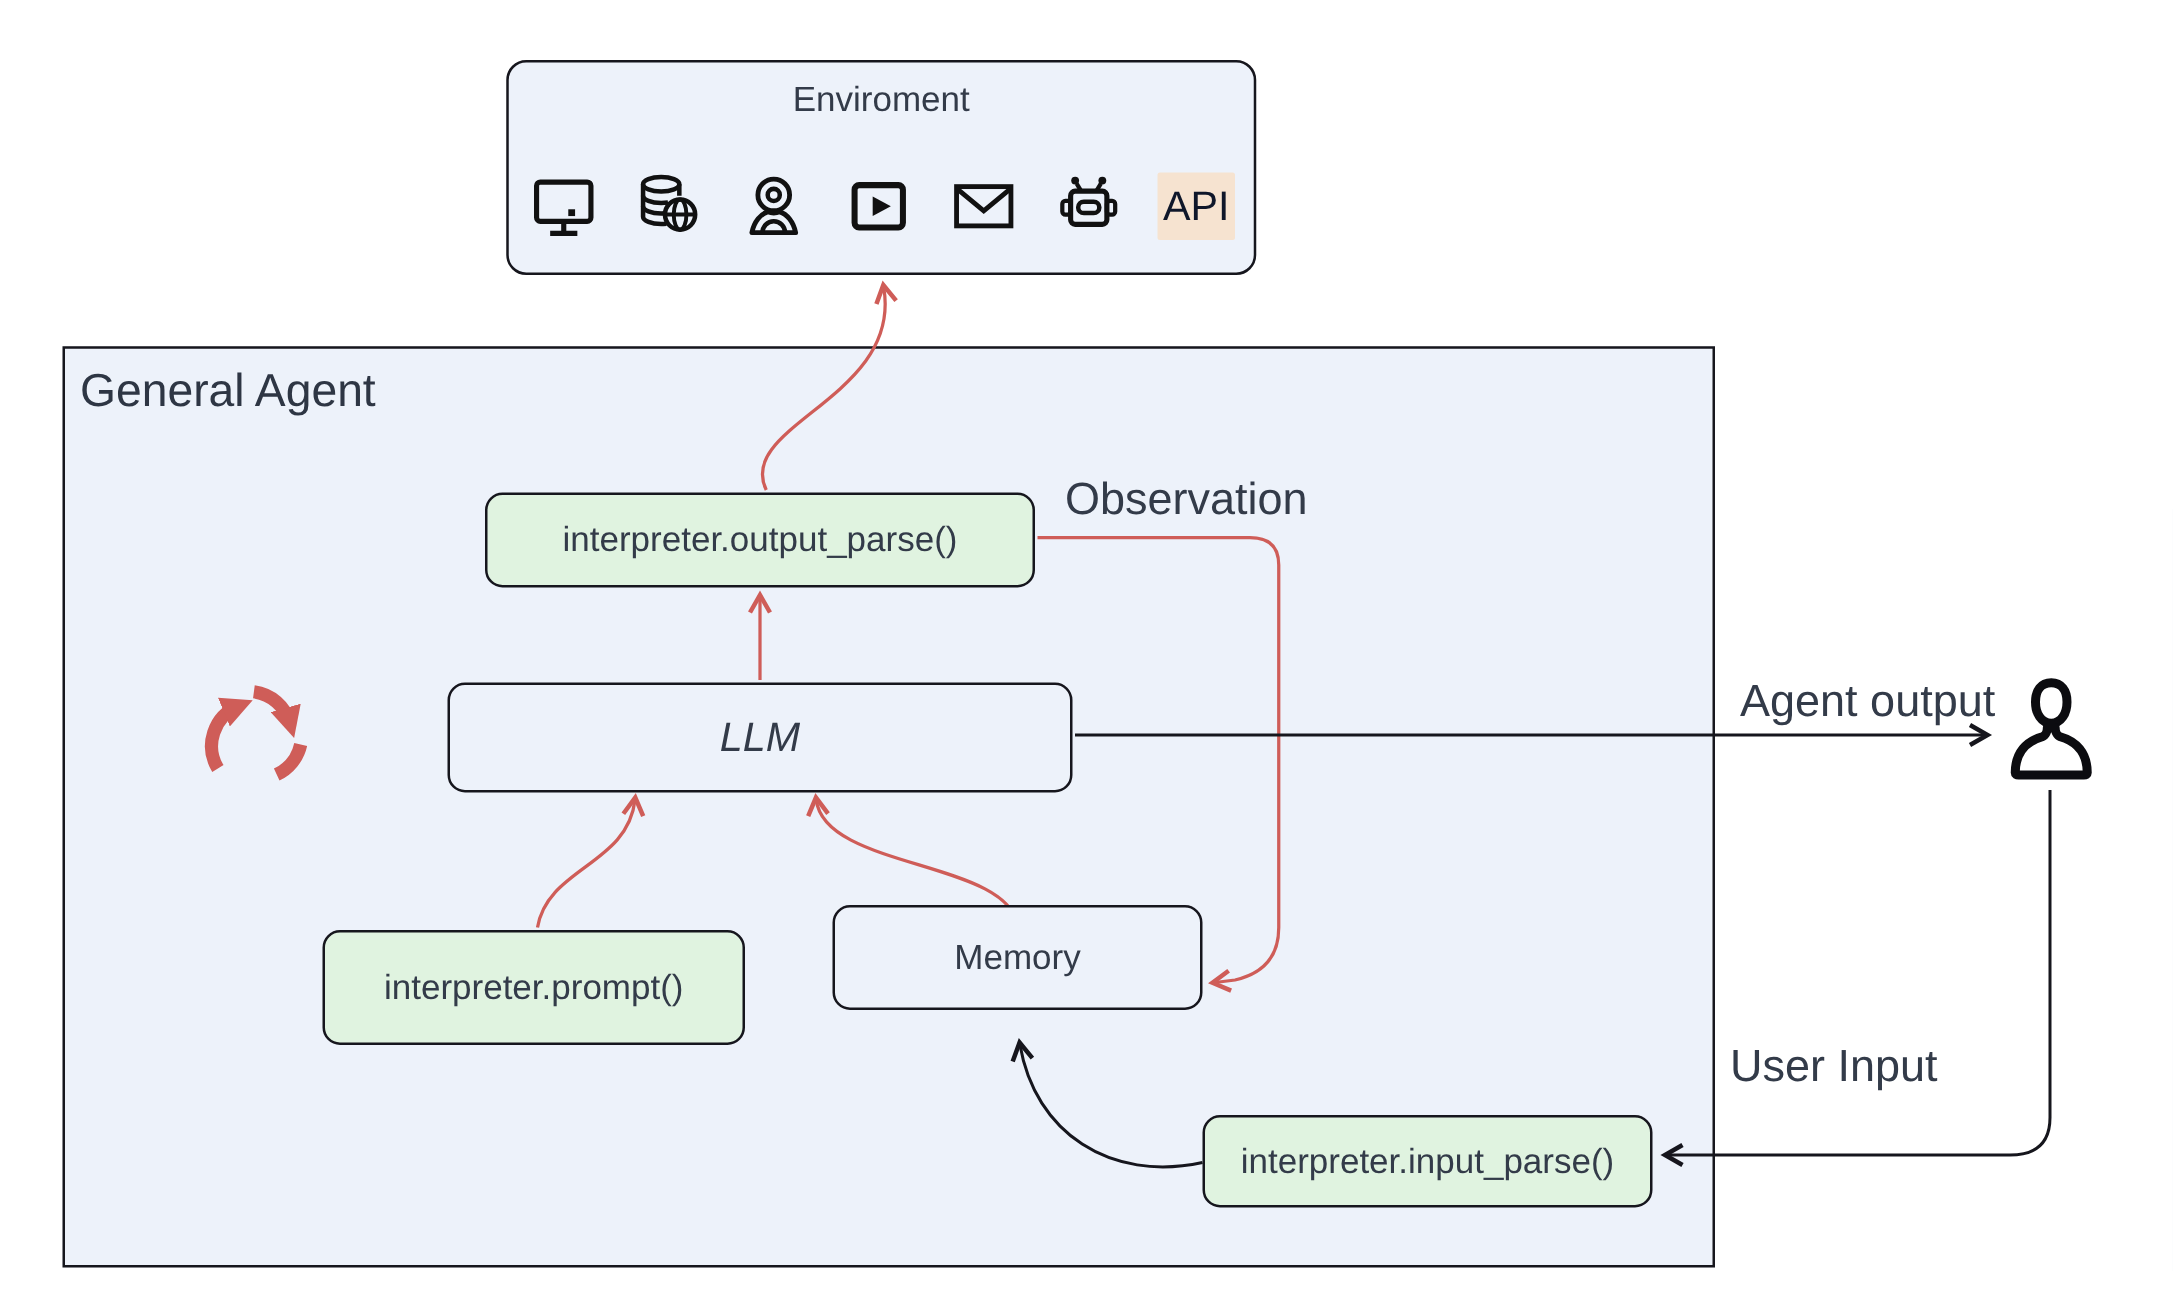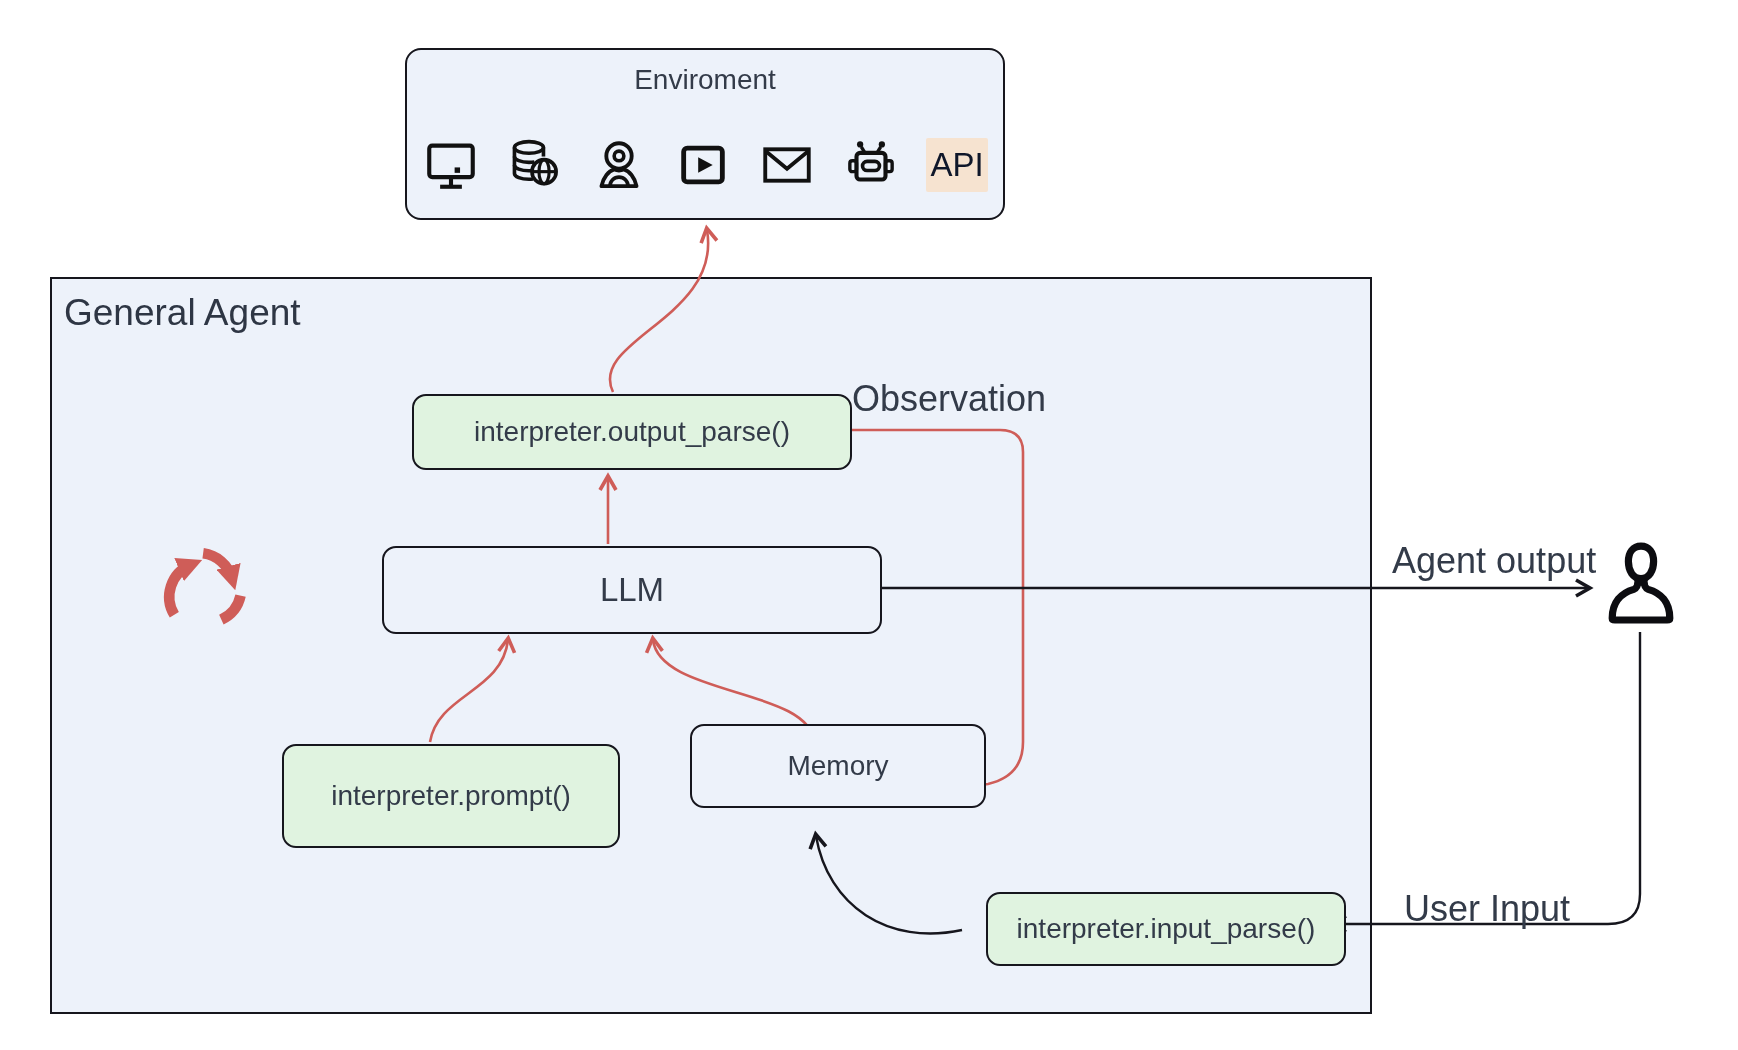--- a/index.html
+++ b/index.html
@@ -9,7 +9,7 @@
   }
   .node{
     position:absolute;box-sizing:border-box;border:2.5px solid #16161d;
-    display:flex;align-items:center;justify-content:center;z-index:3;margin-left:24px;
+    display:flex;align-items:center;justify-content:center;z-index:3;
   }
   .rounded{border-radius:14px;}
   .blue-fill{background:#edf2fa;}

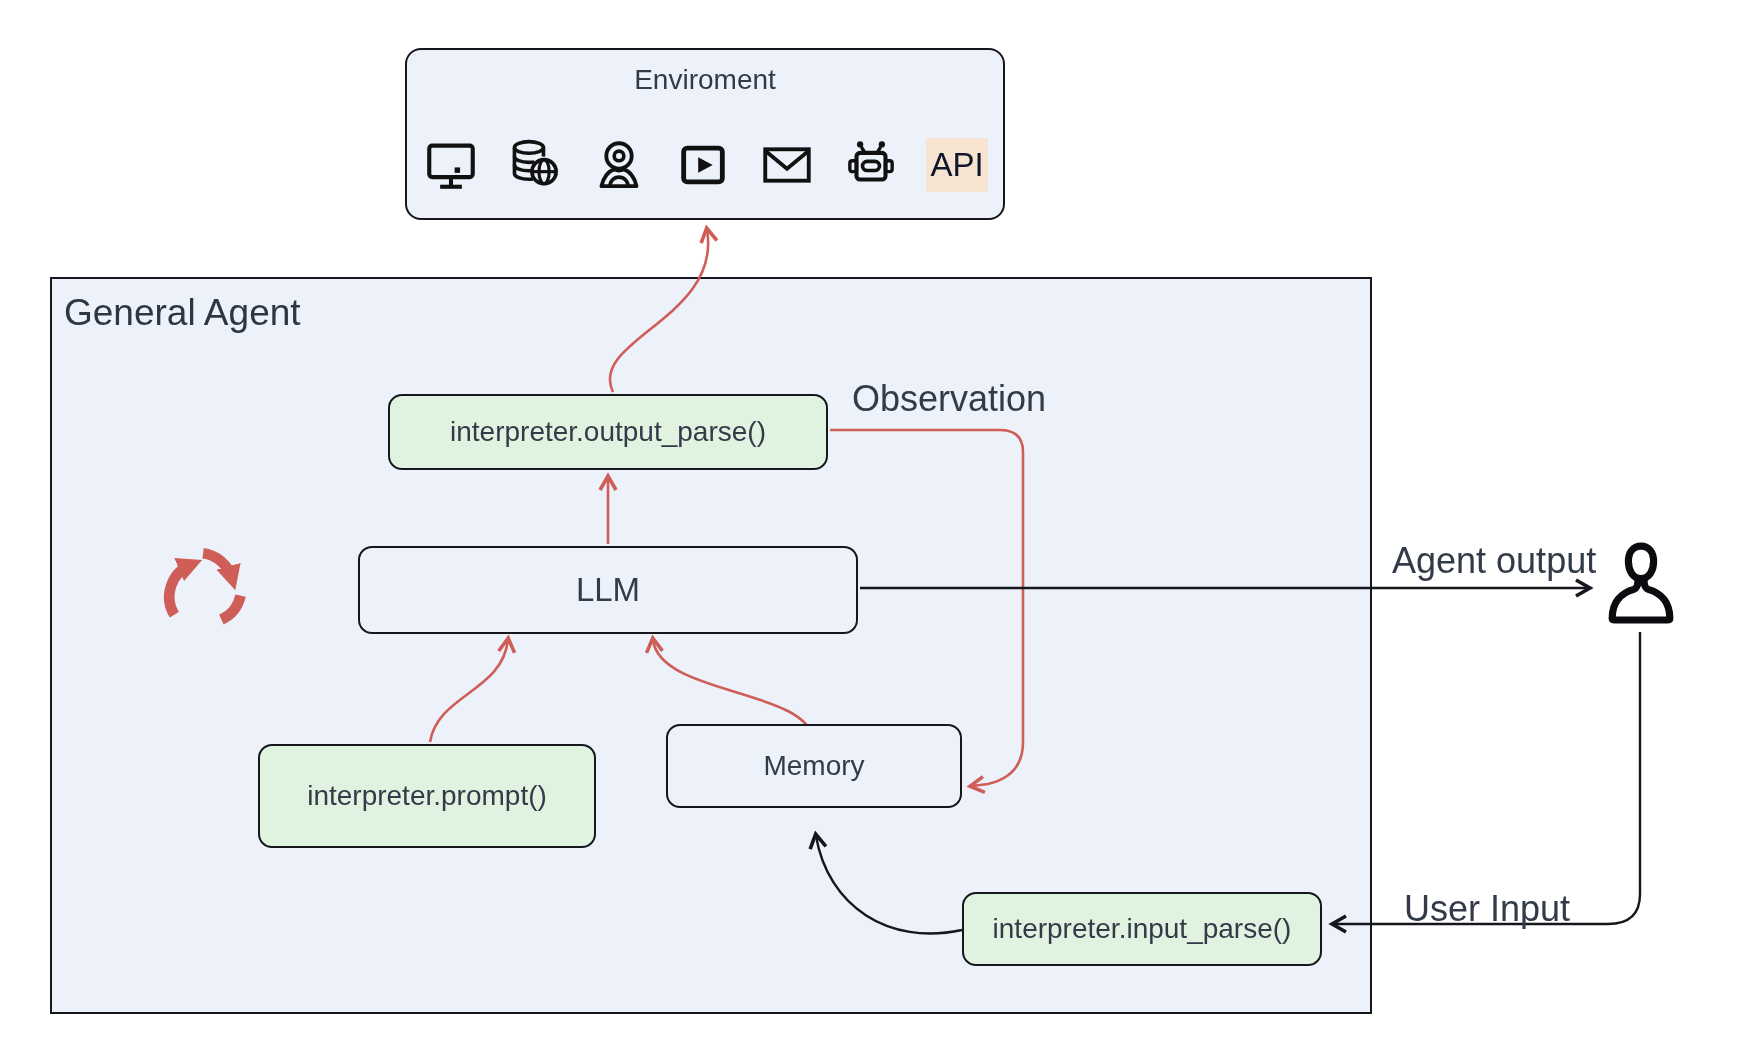--- a/index.html
+++ b/index.html
@@ -37,7 +37,7 @@
   .ga-title{position:absolute;left:64px;top:292px;font-size:37px;color:#2e3644;z-index:3;}
   
   .output-parse{left:388px;top:394px;width:440px;height:76px;}
-  .llm{left:358px;top:546px;width:500px;height:88px;}
+  .llm{left:358px;top:546px;width:500px;height:88px;font-style:italic;}
   .prompt{left:258px;top:744px;width:338px;height:104px;}
   .memory{left:666px;top:724px;width:296px;height:84px;}
   .input-parse{left:962px;top:892px;width:360px;height:74px;}

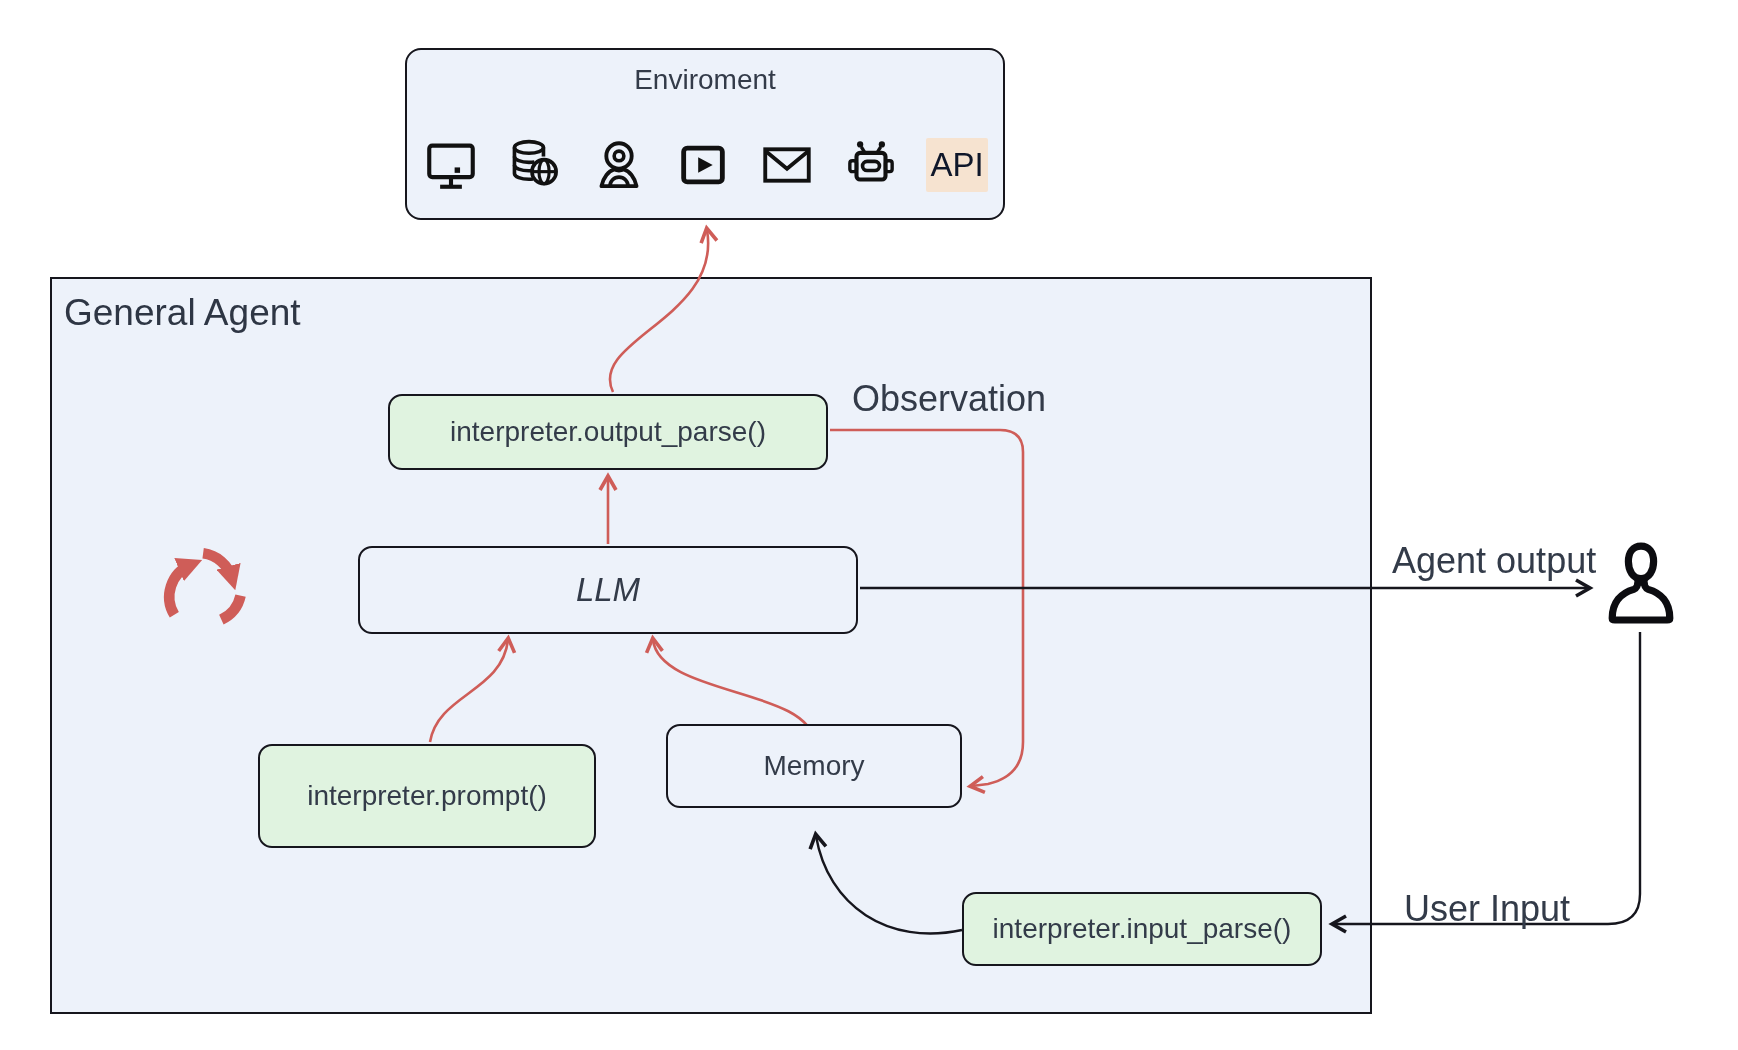--- a/index.html
+++ b/index.html
@@ -38,7 +38,7 @@
   
   .output-parse{left:388px;top:394px;width:440px;height:76px;}
   .llm{left:358px;top:546px;width:500px;height:88px;font-style:italic;}
-  .prompt{left:258px;top:744px;width:338px;height:104px;}
+  .prompt{left:258px;top:744px;width:338px;height:92px;}
   .memory{left:666px;top:724px;width:296px;height:84px;}
   .input-parse{left:962px;top:892px;width:360px;height:74px;}
   

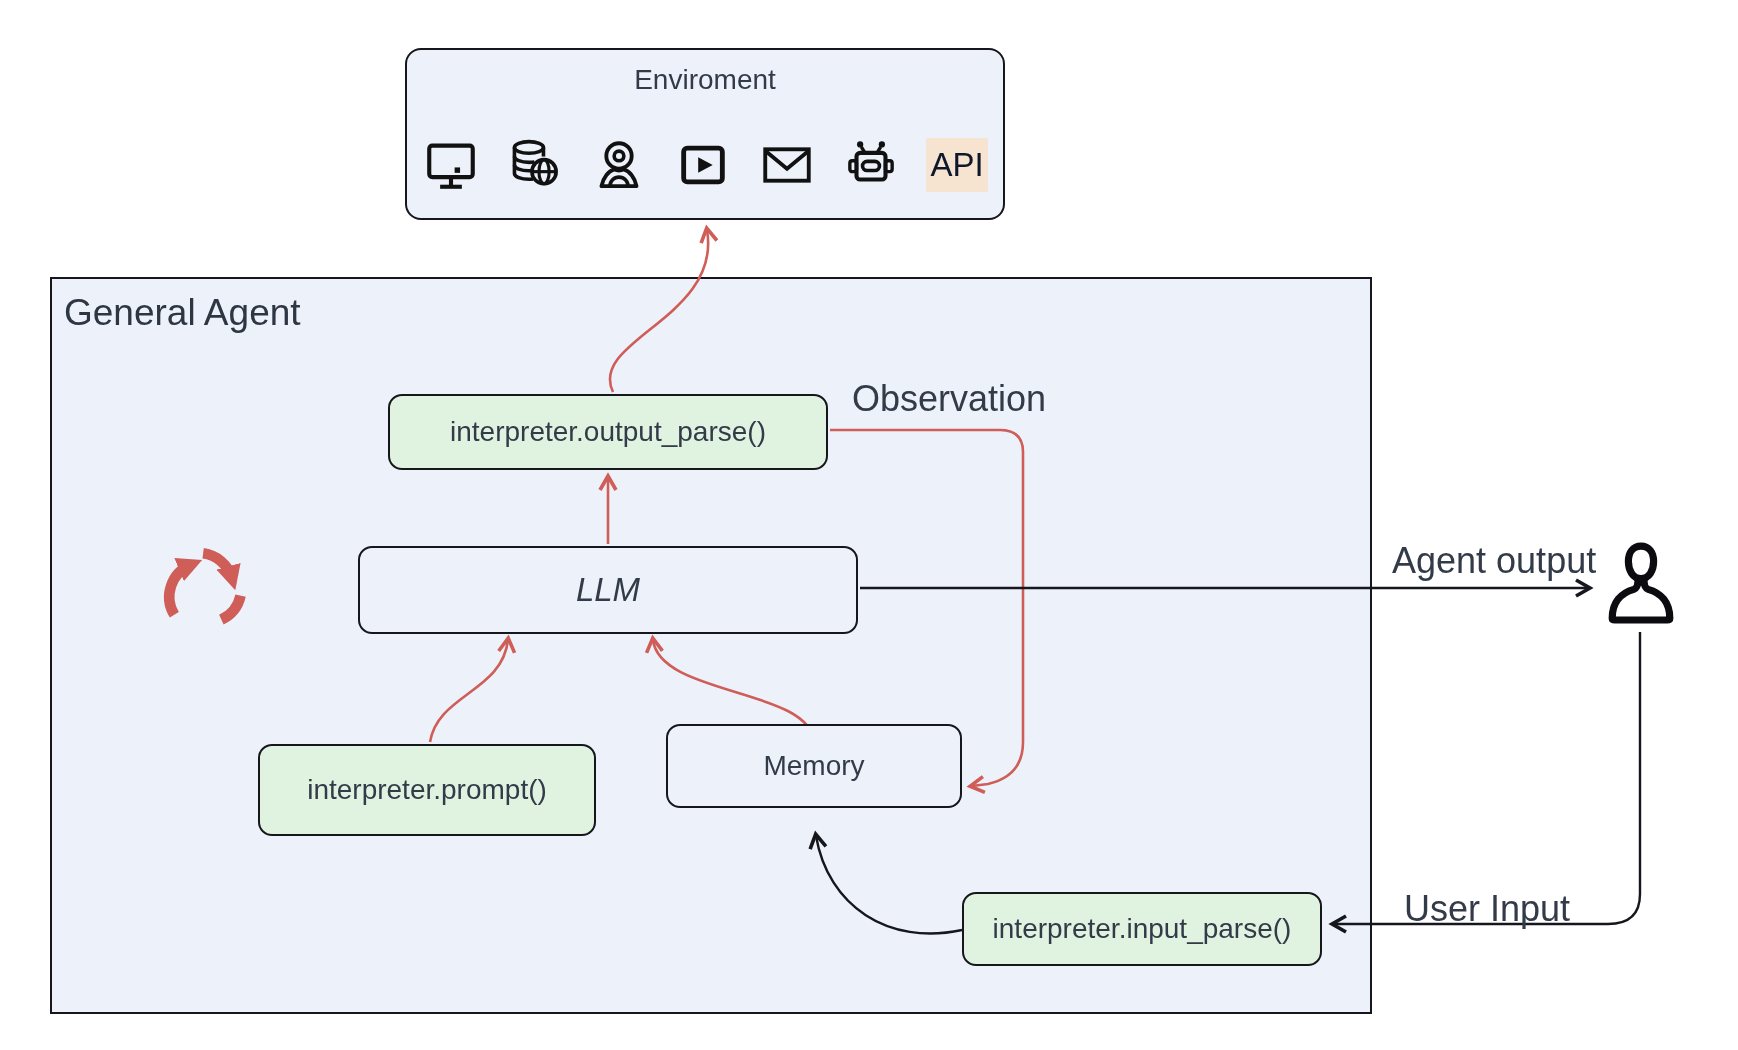--- a/index.html
+++ b/index.html
@@ -45,7 +45,7 @@
   .float-label{position:absolute;font-size:36px;color:#333b49;z-index:3;white-space:nowrap;}
   .observation{left:852px;top:378px;}
   .agent-output{left:1392px;top:540px;}
-  .user-input{left:1384px;top:888px;margin-left:20px;}
+  .user-input{left:1384px;top:832px;}
   
   .loop-icon{position:absolute;left:158px;top:538px;z-index:3;}
   .person-icon{position:absolute;left:1596px;top:536px;z-index:3;}

